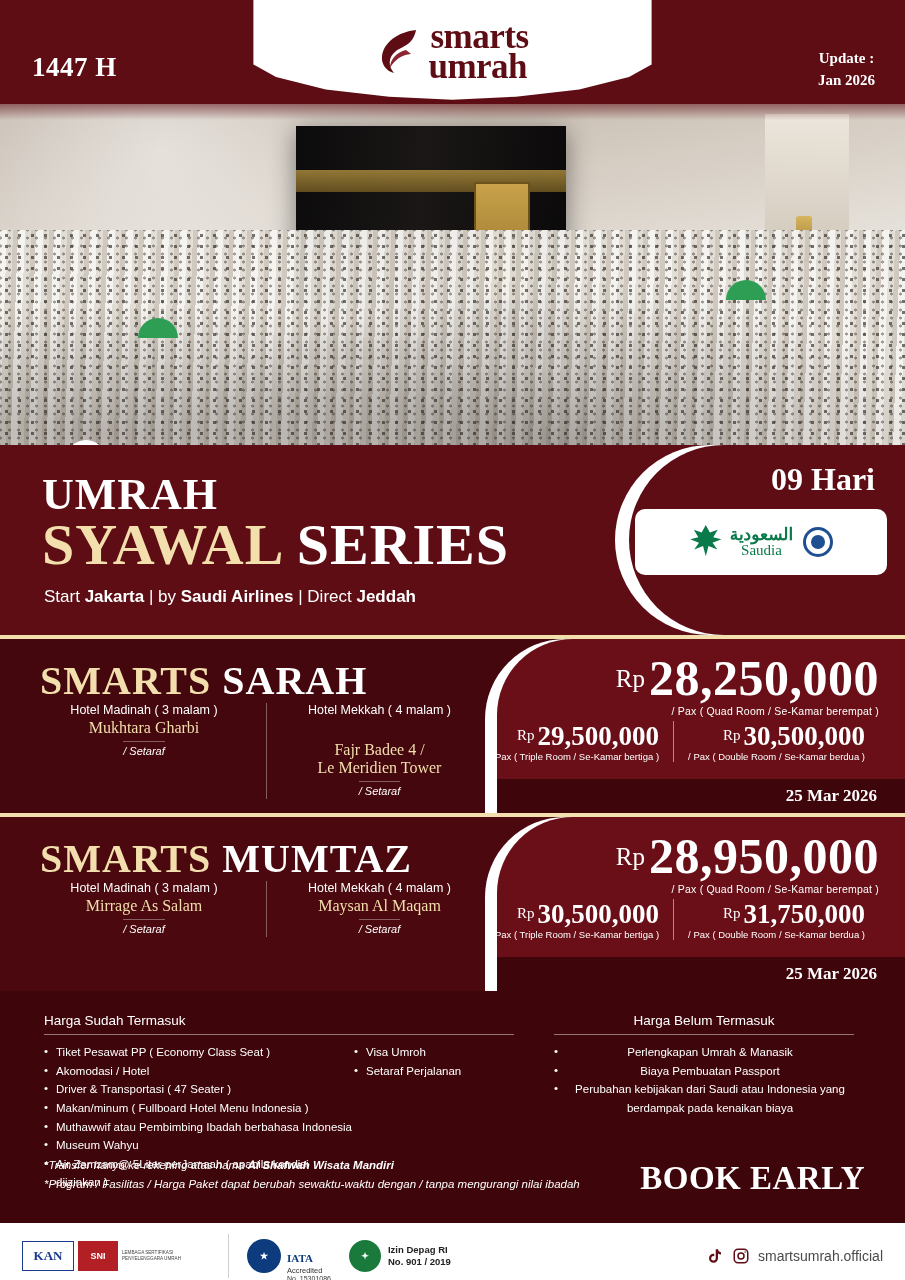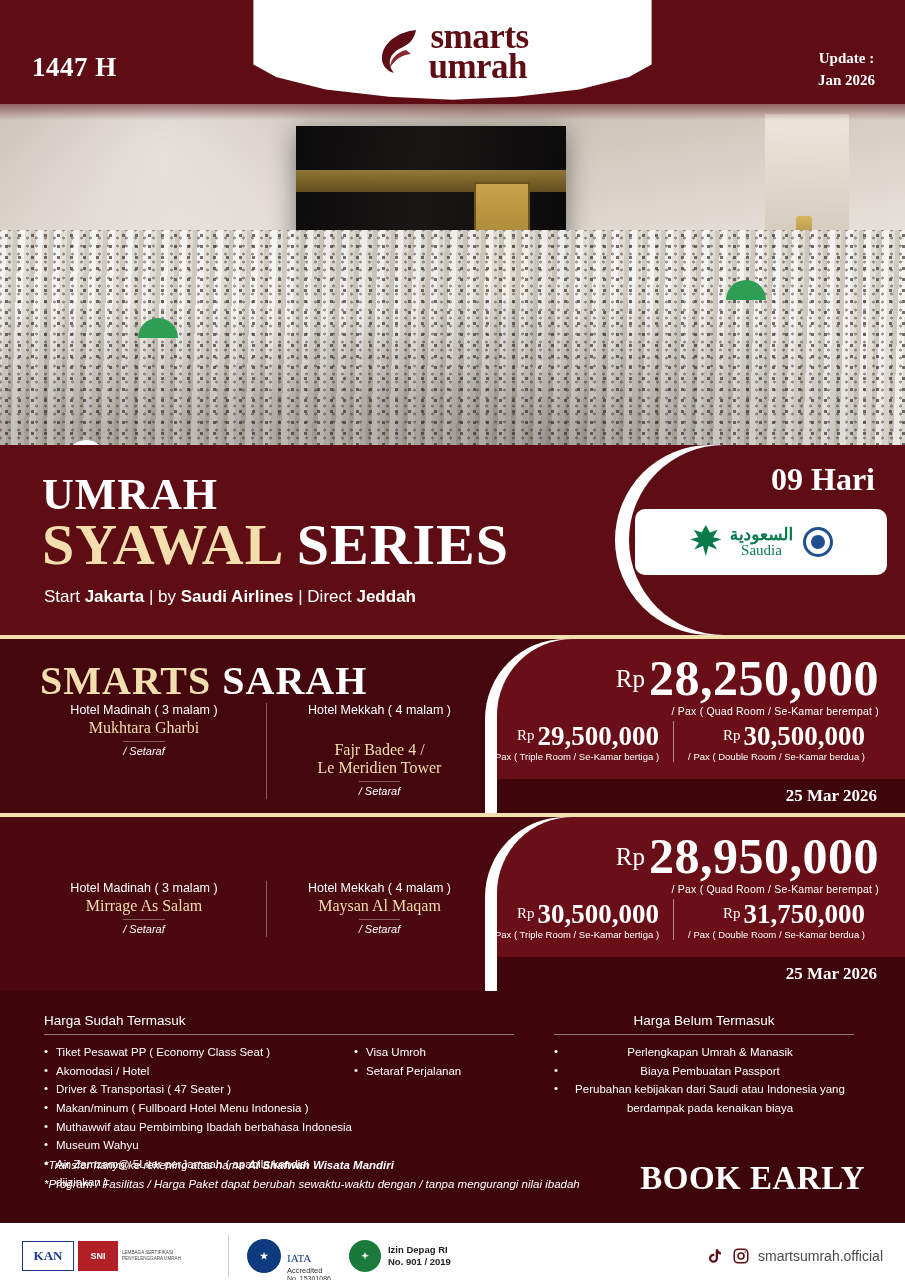--- a/index.html
+++ b/index.html
@@ -491,6 +491,10 @@
   <div class="pkg alt">
     <div class="pkg-price-panel"></div>
     <div class="pkg-price-inner"></div>
+    <div class="pkg-name">
+      <span>SMARTS</span>
+      <span class="n2">MUMTAZ</span>
+    </div>
     <div class="hotels">
       <div class="hotel">
         <div class="lbl">Hotel Madinah ( 3 malam )</div>

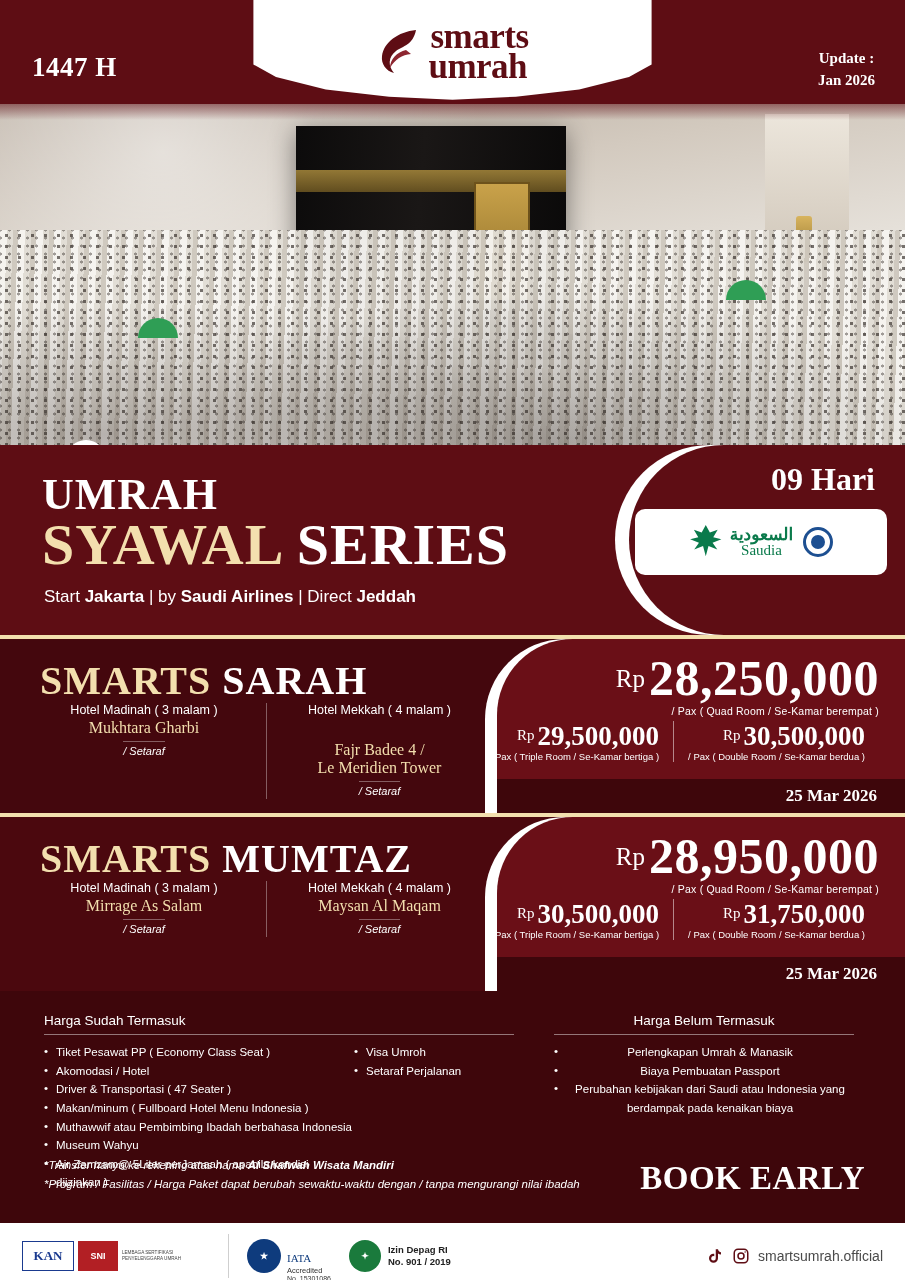--- a/index.html
+++ b/index.html
@@ -361,7 +361,7 @@
     font-size: 9px; font-weight: bold;
   }
   .iata-text { line-height: 1.25; }
-  .iata-text .t1 { font-size: 11px; font-weight: normal; color: #0e3b7d; font-family: "Liberation Serif", serif; margin-top: 24px; }
+  .iata-text .t1 { font-size: 11px; font-weight: bold; color: #0e3b7d; font-family: "Liberation Serif", serif; margin-top: 24px; }
   .iata-text .t2 { font-size: 7.5px; color: #333; }
   .iata-text .t3 { font-size: 7px; color: #333; }
   .depag-box { display: flex; align-items: center; gap: 7px; }

